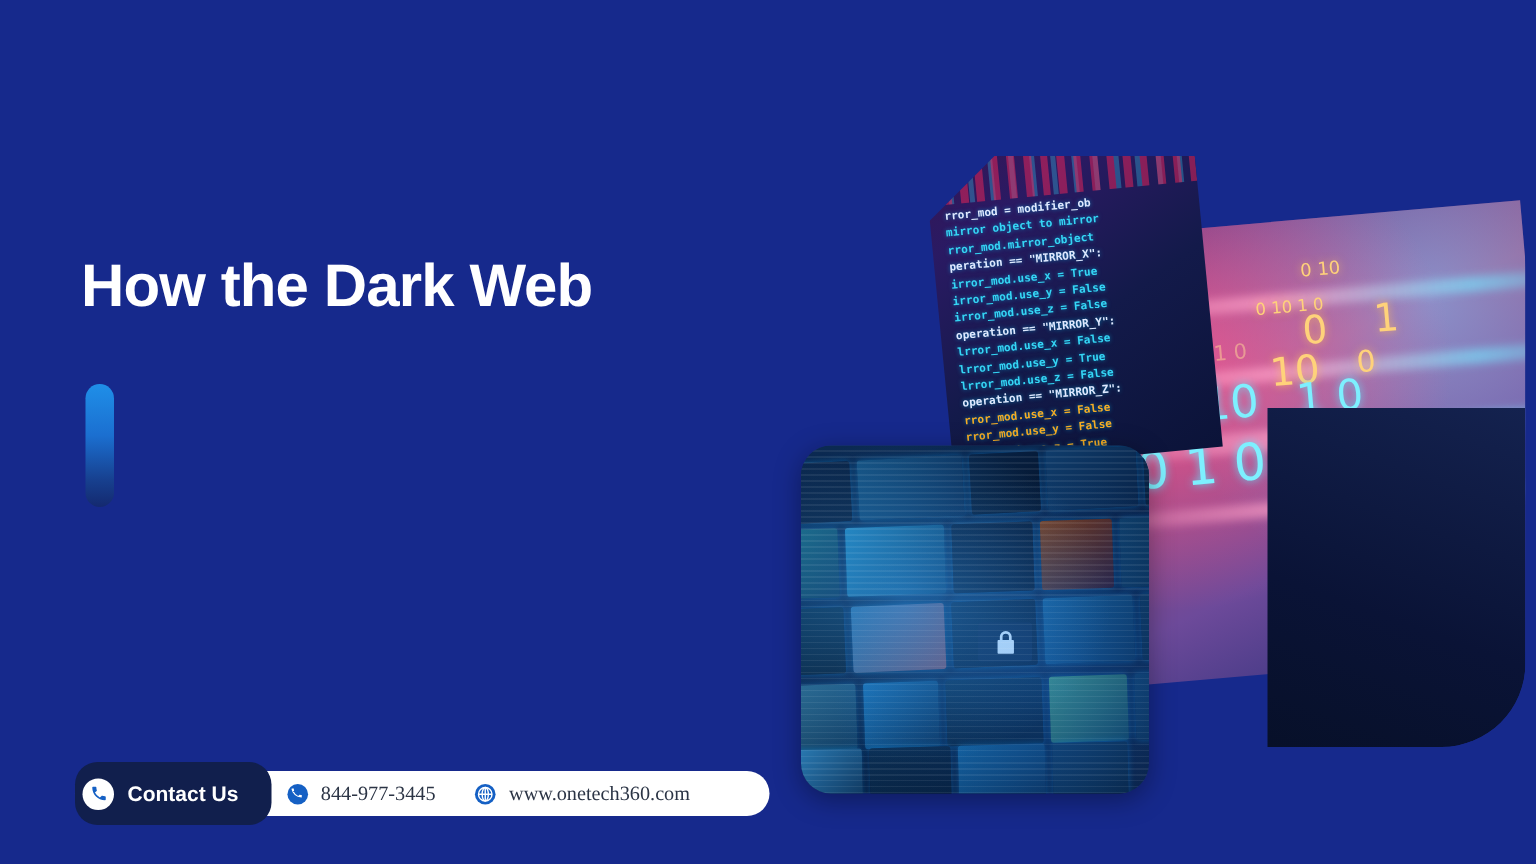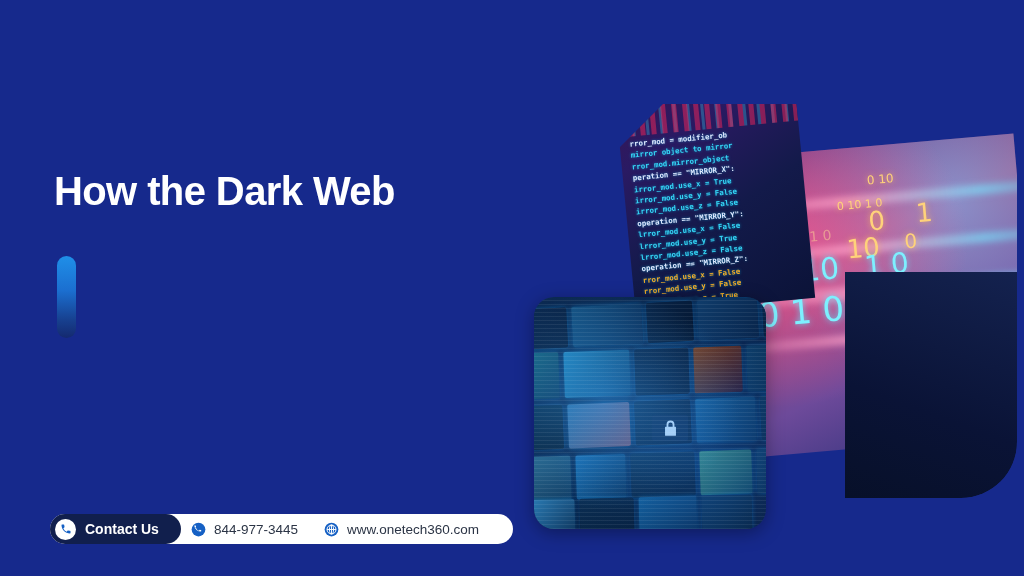--- a/index.html
+++ b/index.html
@@ -49,7 +49,7 @@
     min-width:463px;
   }
   .contact-pill {
-    height:30px; border-radius:15px; background:#111f4d;
+    height:42px; border-radius:15px; background:#111f4d;
     display:flex; align-items:center; gap:9px;
     padding:0 22px 0 5px; margin-right:10px;
   }

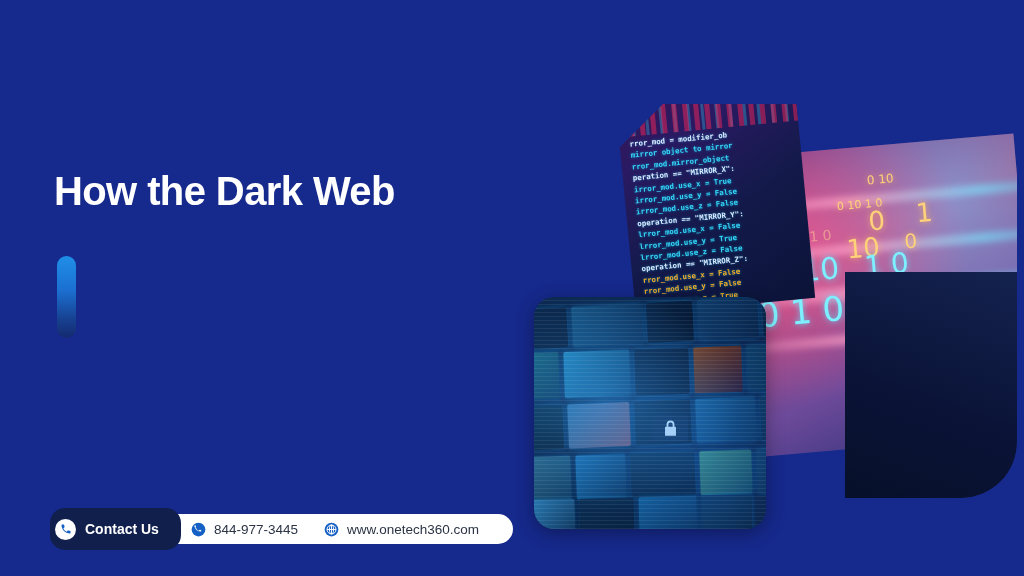--- a/index.html
+++ b/index.html
@@ -58,7 +58,7 @@
     display:flex; align-items:center; justify-content:center; flex:none;
   }
   .pill-label { color:#ffffff; font-size:14px; font-weight:700; white-space:nowrap; }
-  .contact-item { display:flex; align-items:flex-start; gap:8px; margin-right:26px; }
+  .contact-item { display:flex; align-items:center; gap:8px; margin-right:26px;font-family:Liberation Serif, serif; }
   .contact-item:last-child { margin-right:0; }
   .ci-text { color:#2b3445; font-size:13.5px; white-space:nowrap; }
   .ci-icon { width:15px; height:15px; flex:none; display:block; }

